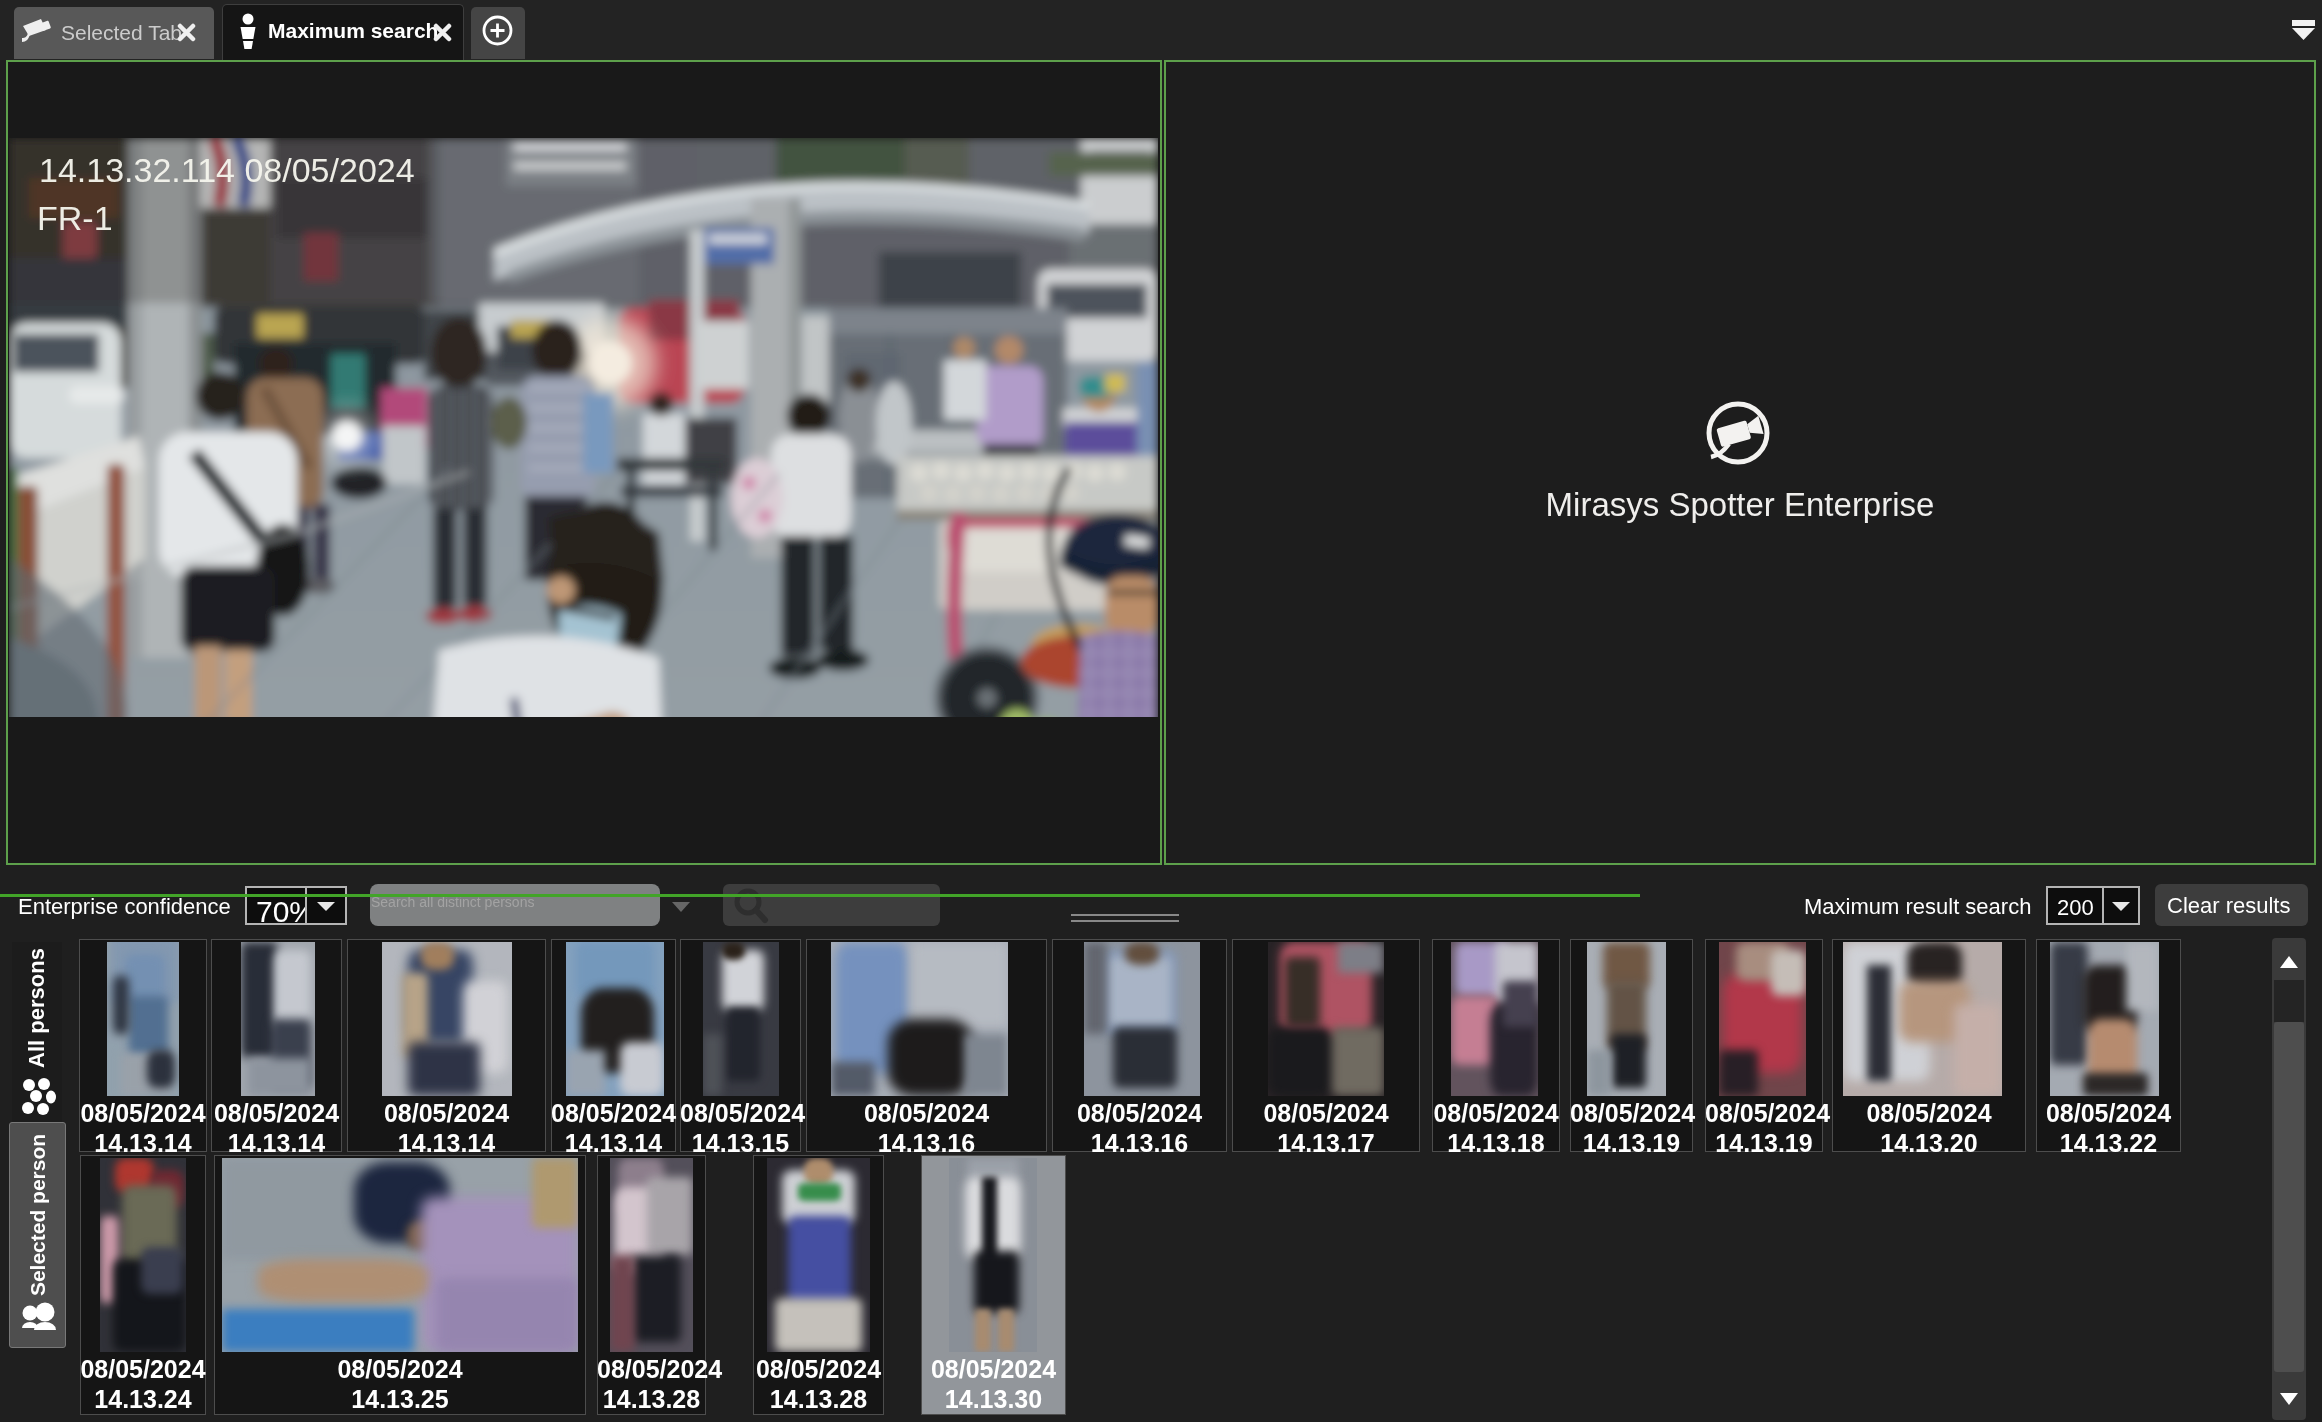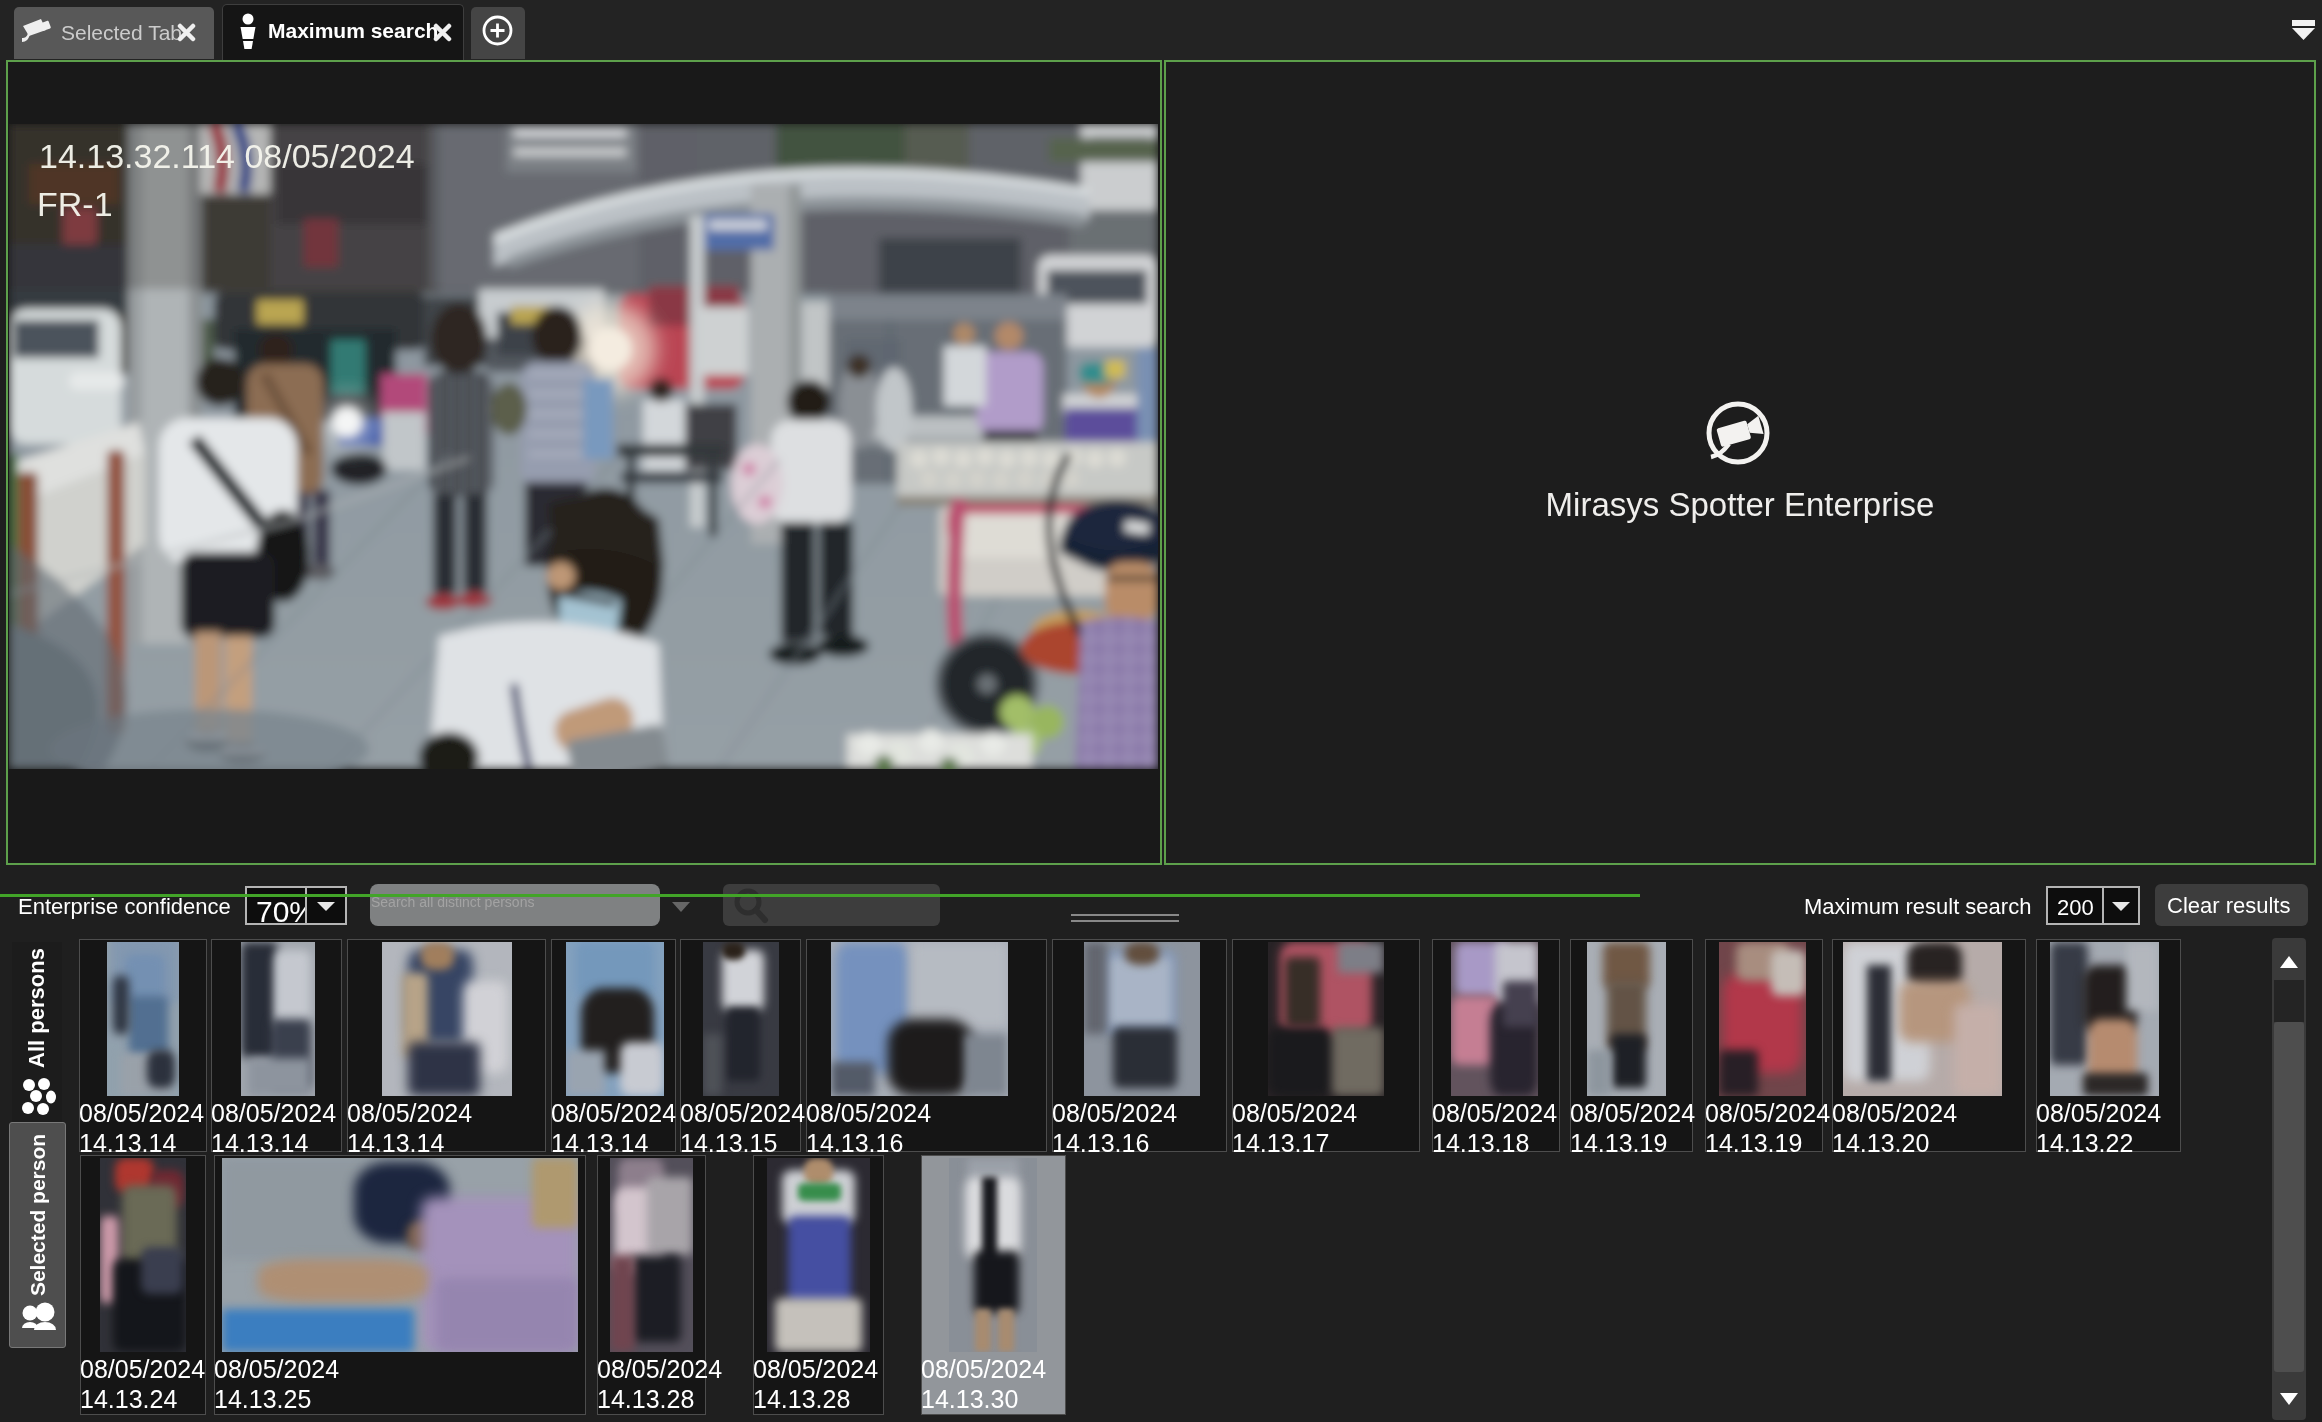--- a/index.html
+++ b/index.html
@@ -63,7 +63,7 @@
 </svg>
 <div class="abs txt" style="left:1164px;top:486px;width:1152px;text-align:center;font-size:33px;color:#efeeec">Mirasys Spotter Enterprise</div>
 
-<div class="abs" style="left:9px;top:124px;width:1149px;height:645px;overflow:hidden">
+<div class="abs" style="left:9px;top:138px;width:1149px;height:579px;overflow:hidden">
 <svg width="1149" height="645" viewBox="0 0 1149 645">
 <defs>
  <filter id="b4" x="-10%" y="-10%" width="120%" height="120%">

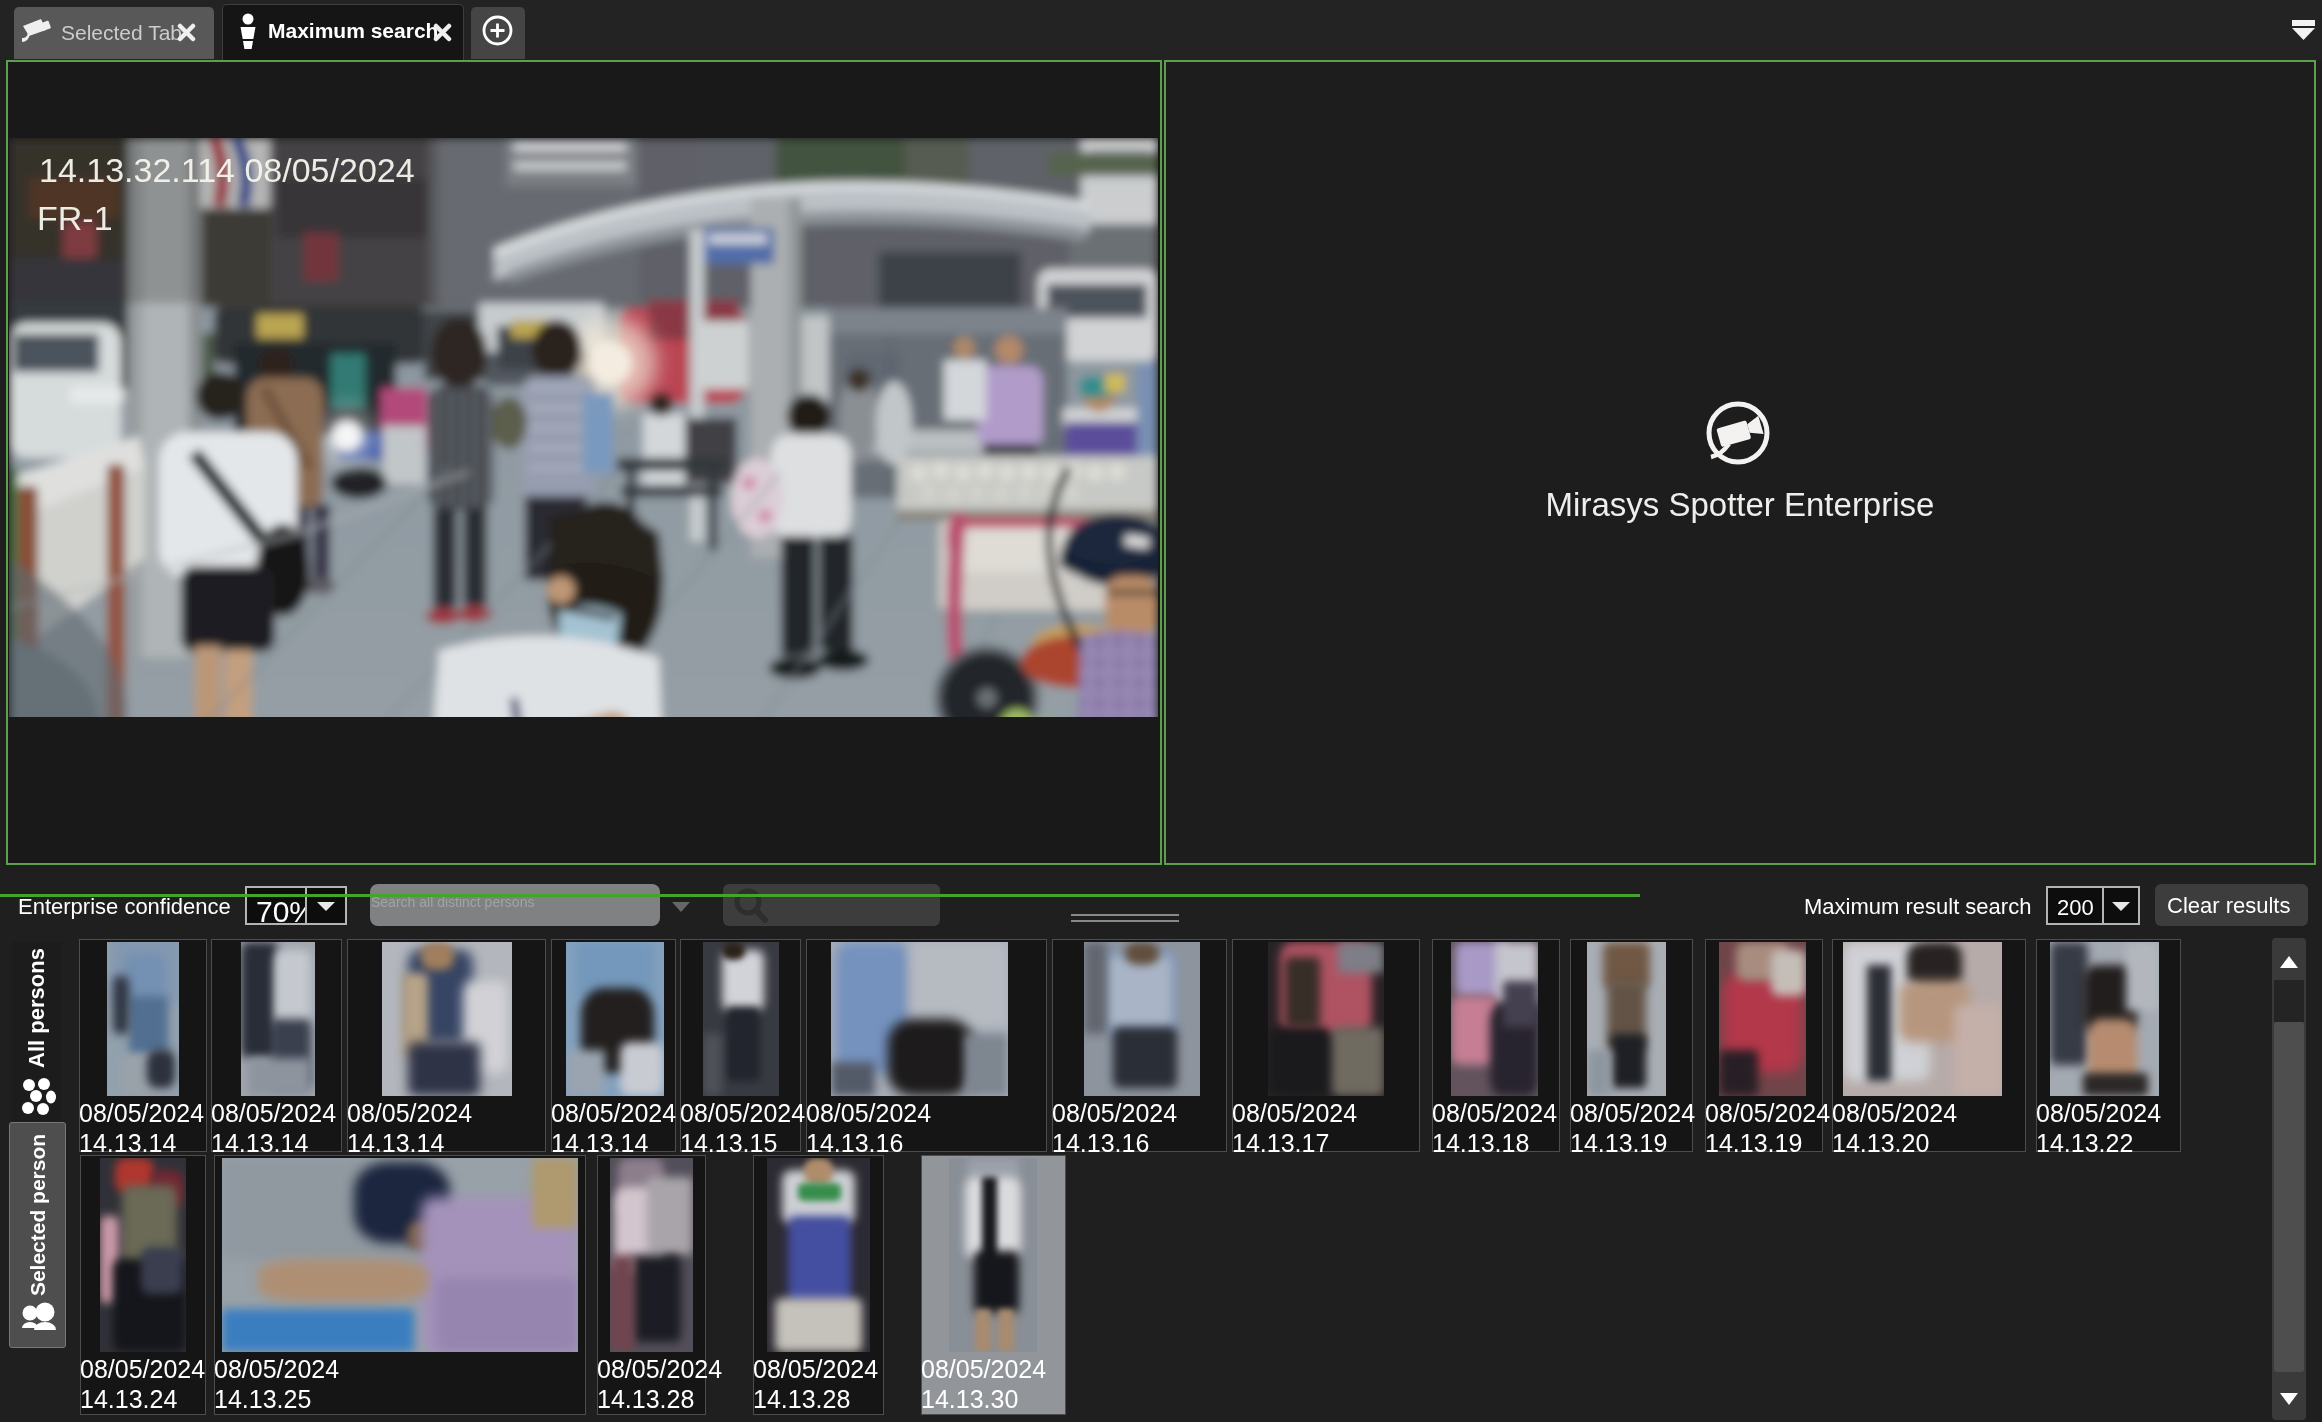--- a/index.html
+++ b/index.html
@@ -5,7 +5,7 @@
 html,body{width:2322px;height:1422px;background:#1f1f1f;font-family:"Liberation Sans",sans-serif;overflow:hidden;position:relative}
 .abs{position:absolute}
 .txt{color:#fff;white-space:nowrap}
-.ts{color:#fff;font-weight:normal;font-size:25px;line-height:30px;white-space:nowrap}
+.ts{color:#fff;font-weight:bold;font-size:25px;text-align:center;line-height:30px;white-space:nowrap}
 .cell{position:absolute;border:1px solid #4d4d4d;background:#151515}
 .thumb{position:absolute;overflow:hidden}
 </style></head>

